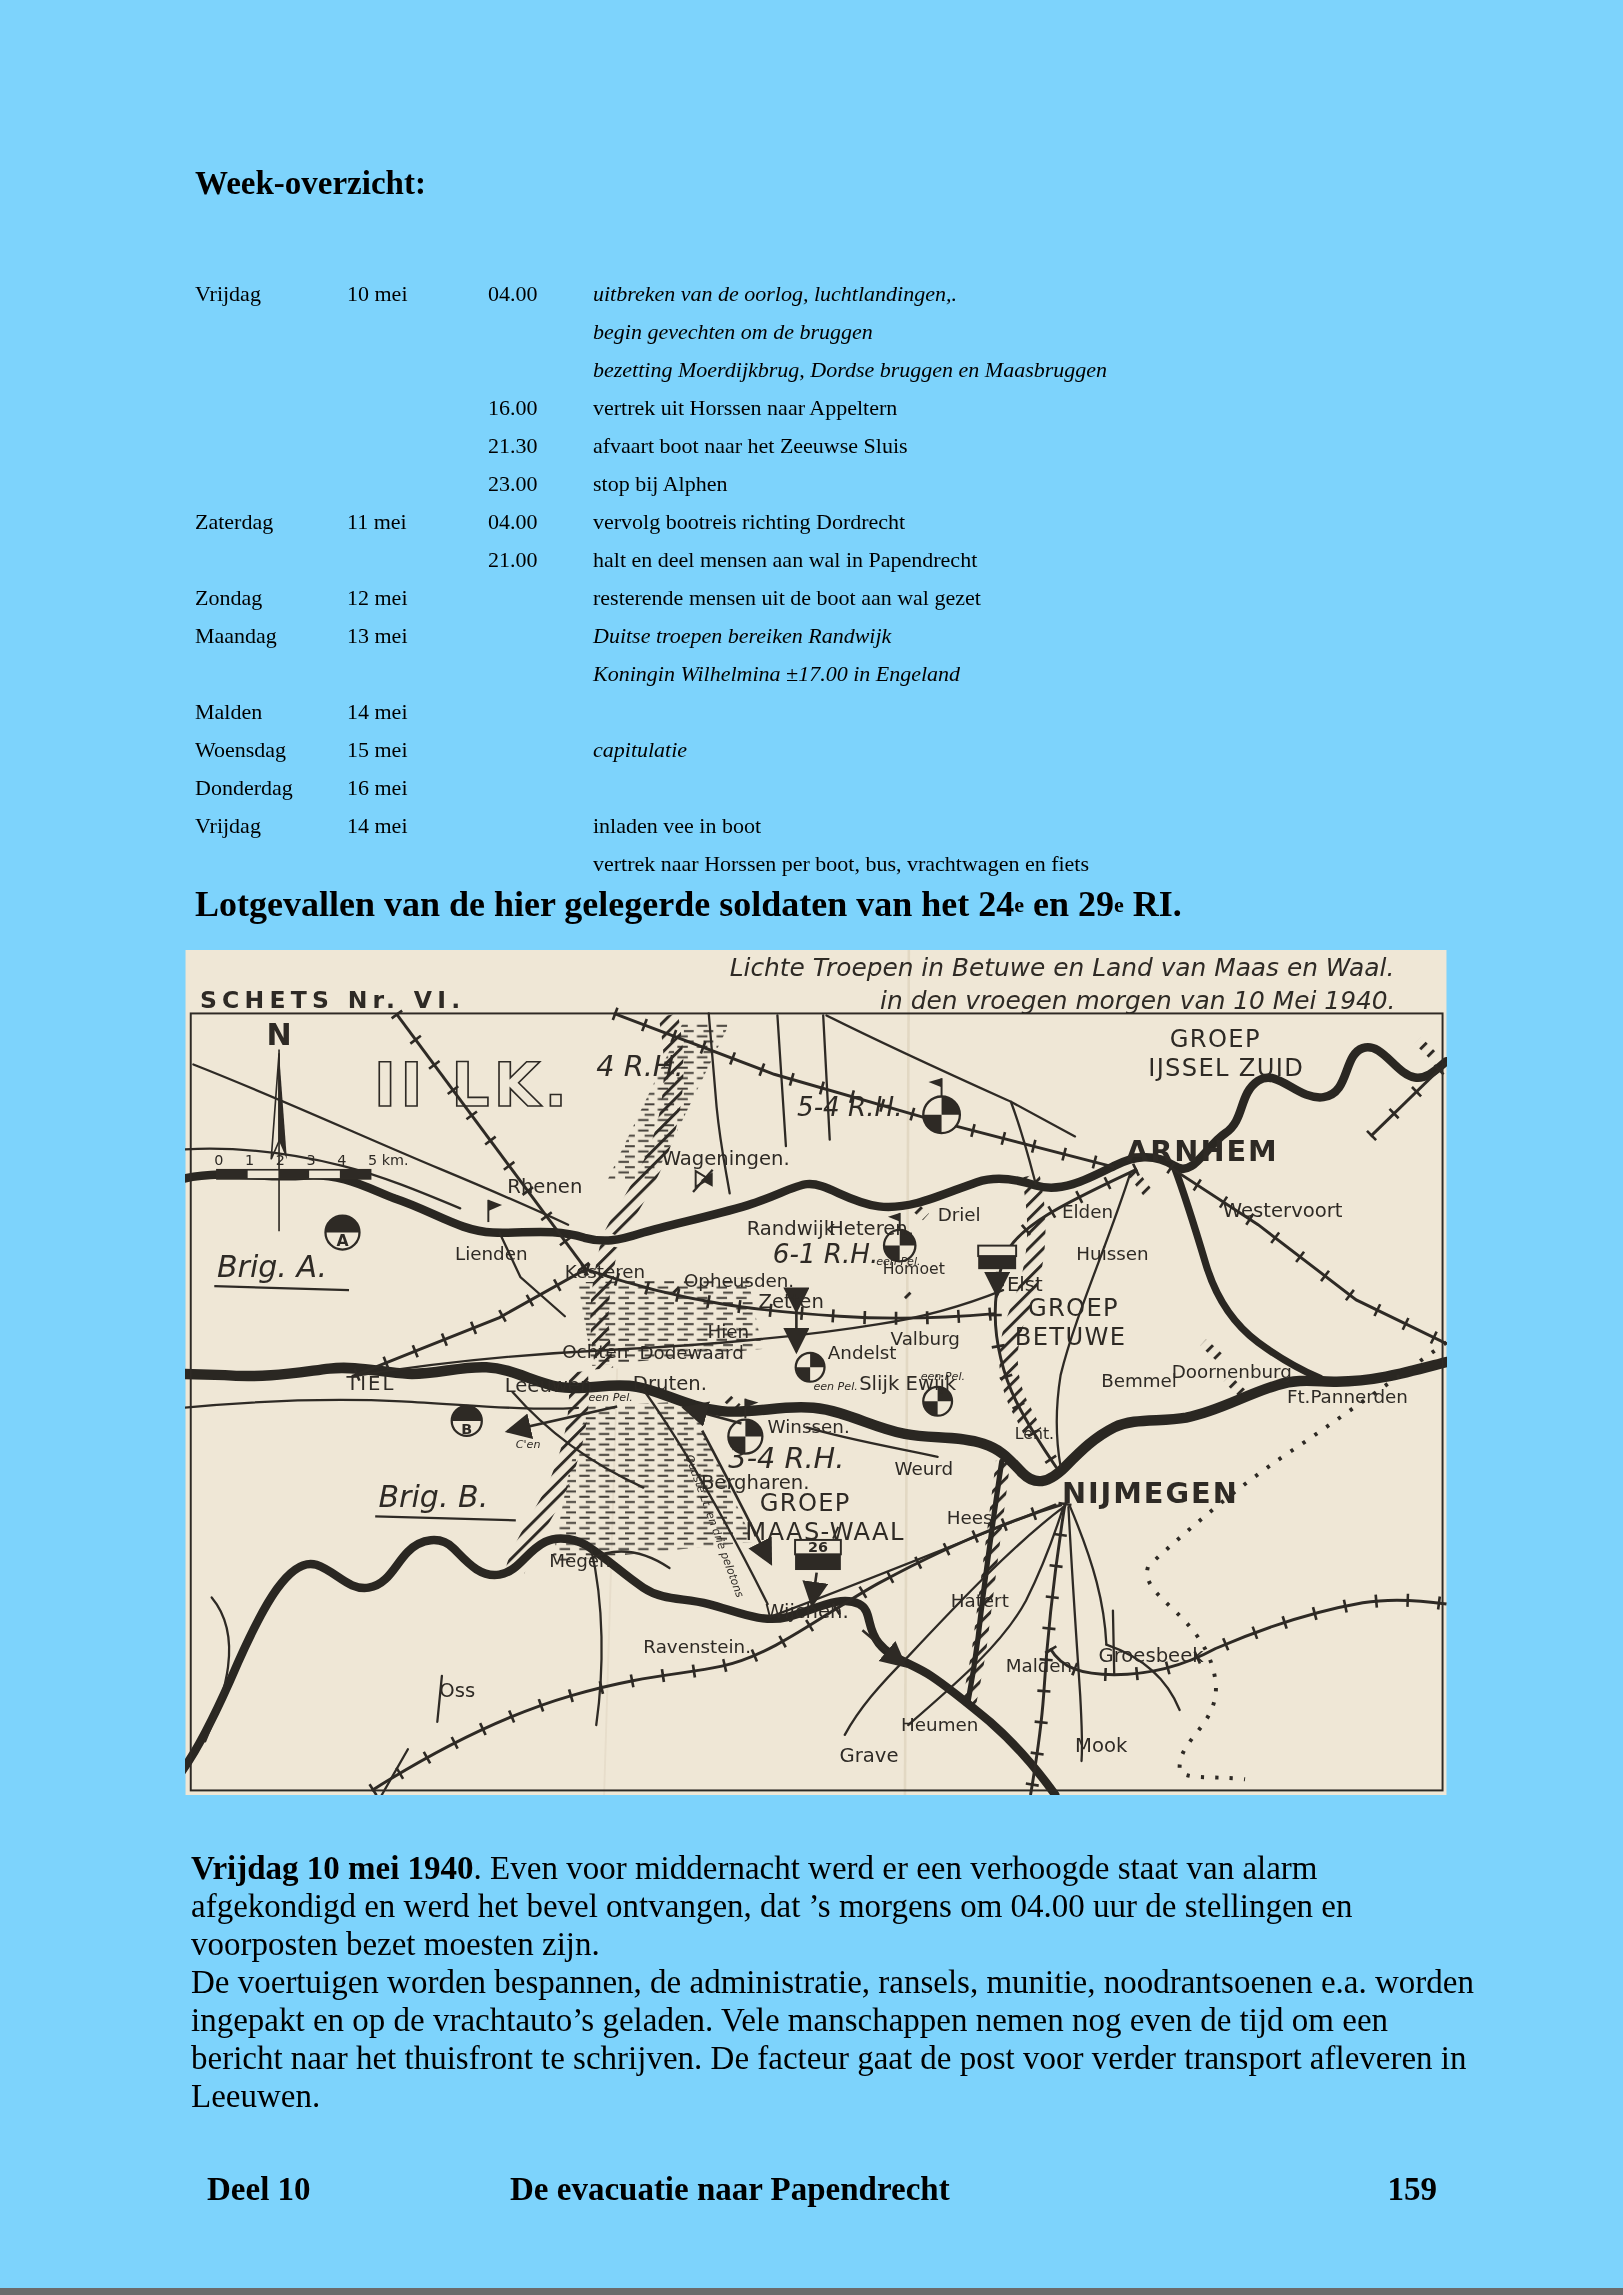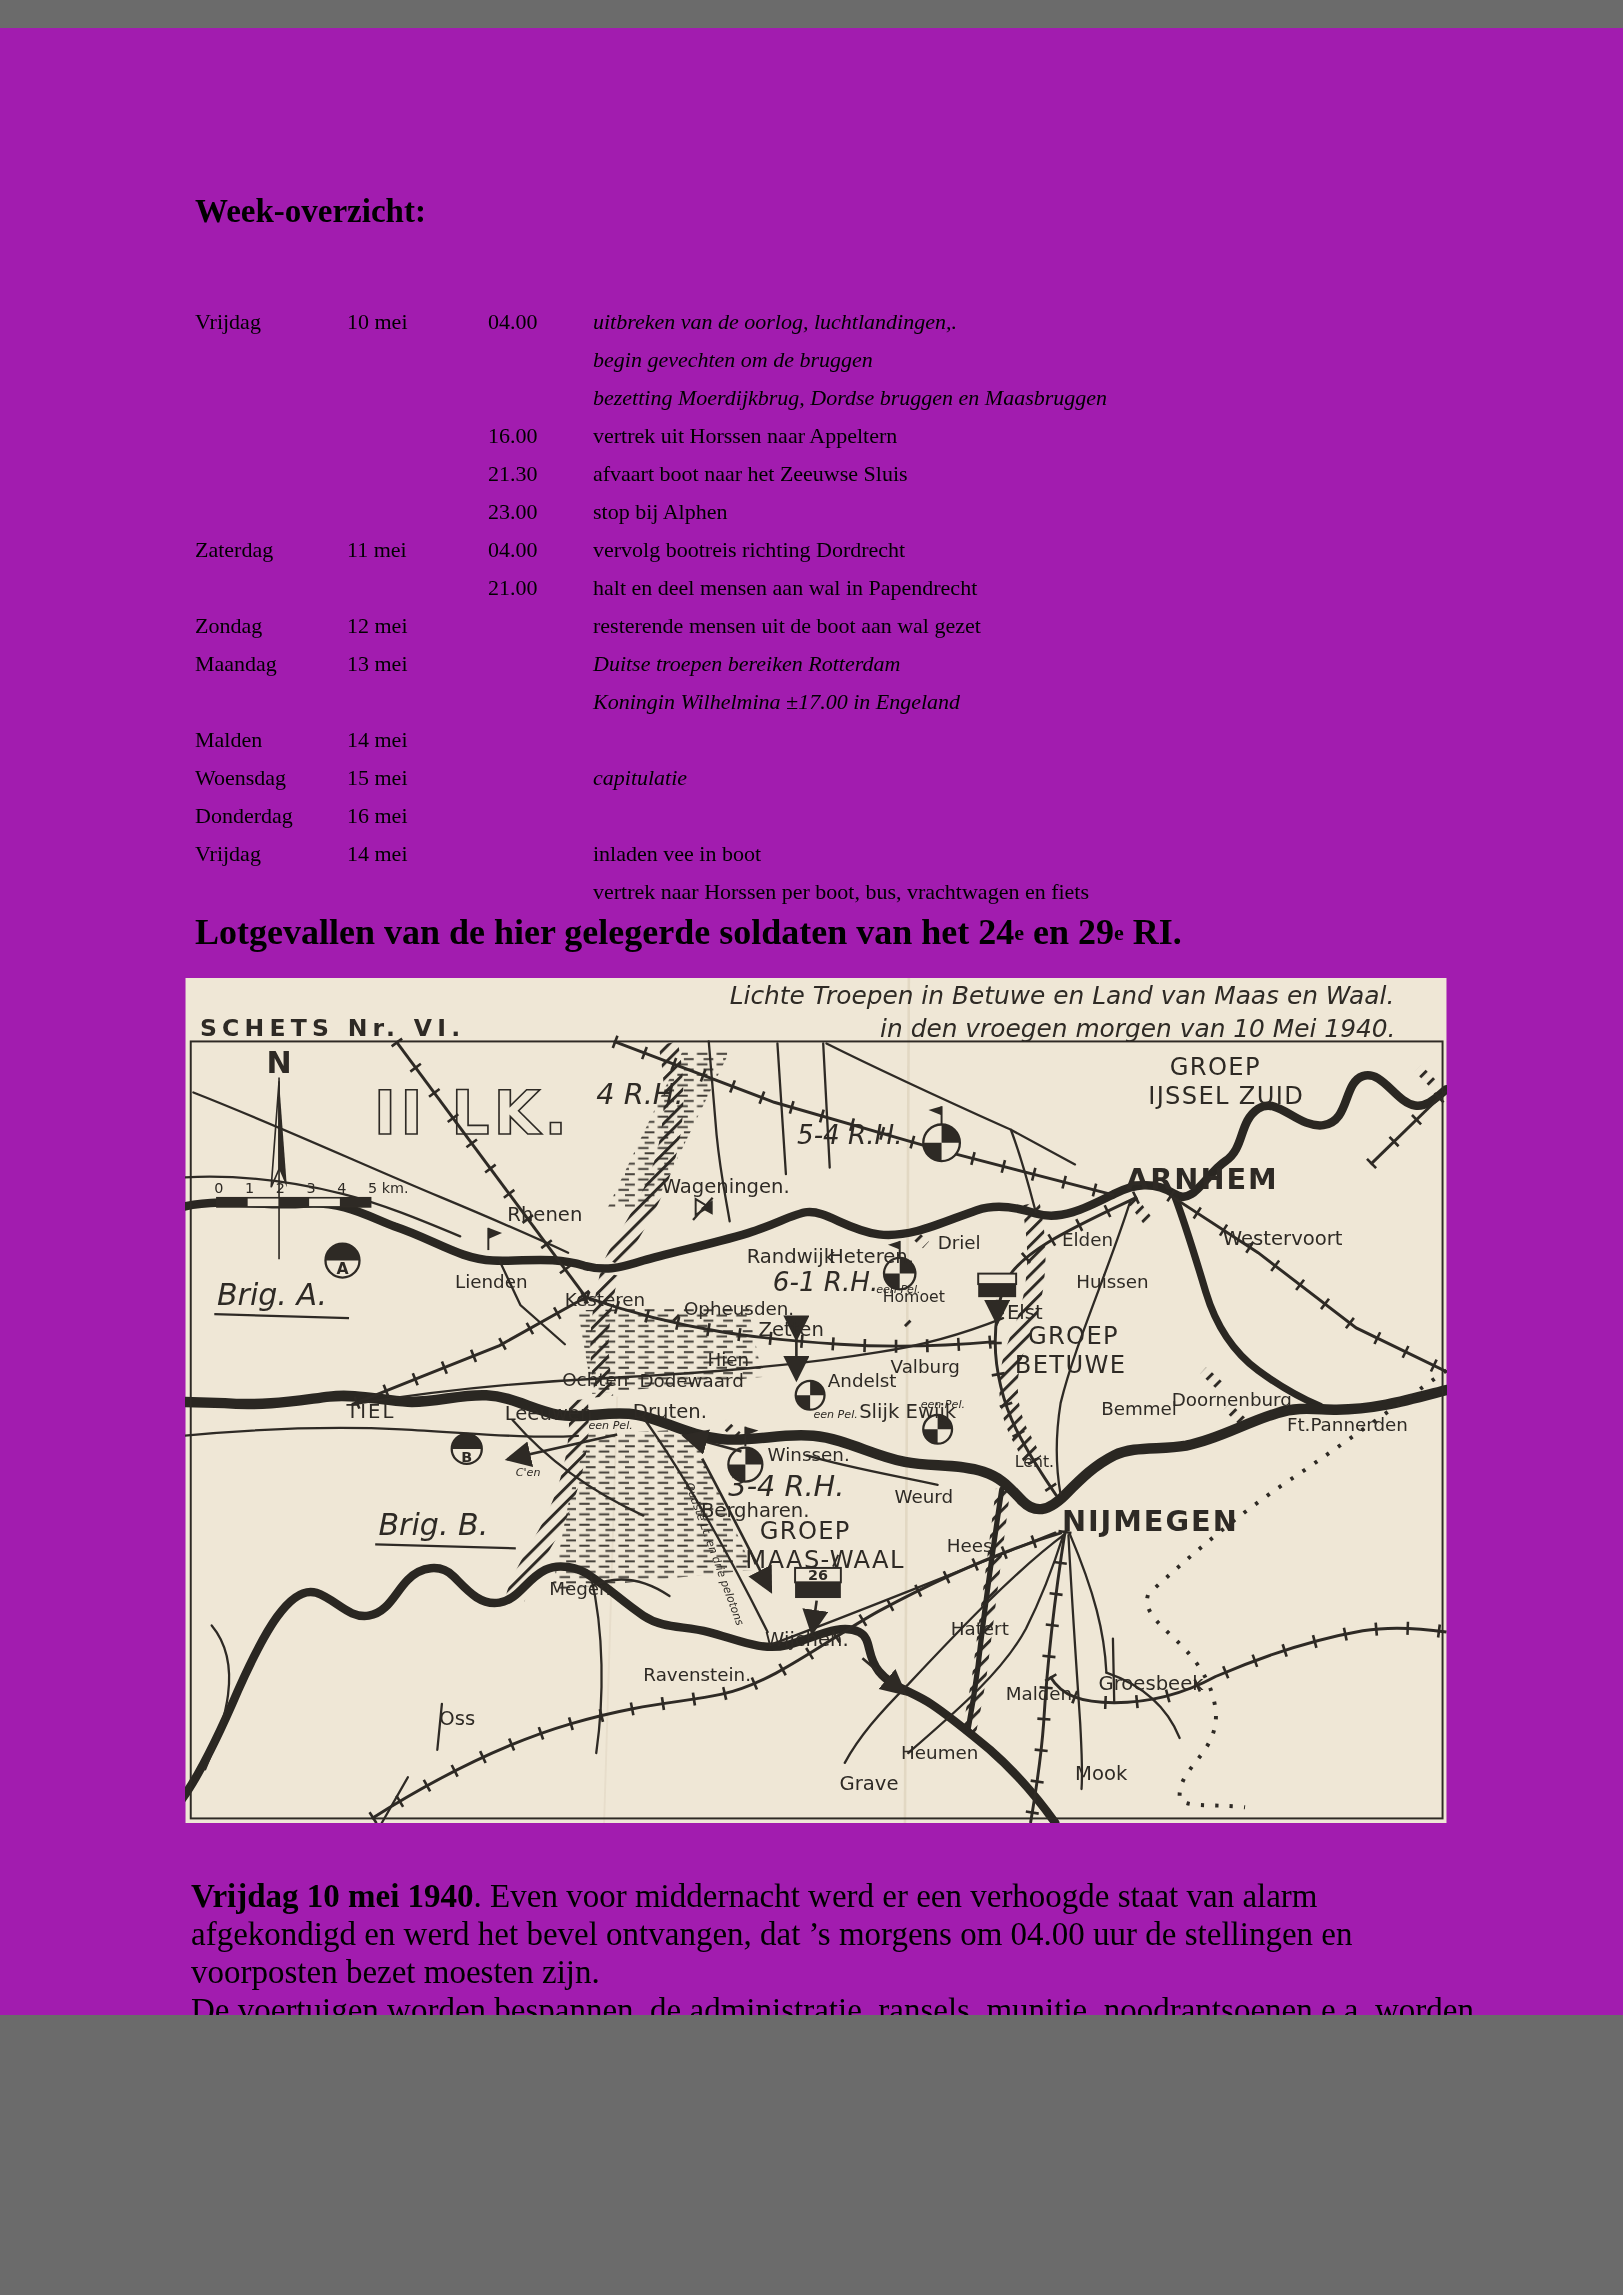--- a/index.html
+++ b/index.html
@@ -3,8 +3,8 @@
 <meta charset="utf-8">
 <style>
   html,body{margin:0;padding:0;background:#6b6b6b;}
-  .page{position:relative;width:1623px;height:1987px;background:#a21caf;
-        font-family:"Liberation Serif",serif;color:#000;overflow:hidden;margin-top:28px;}
+  .page{position:relative;width:1623px;height:2288px;background:#7dd3fc;
+        font-family:"Liberation Serif",serif;color:#000;overflow:hidden;}
 
   
   .week{position:absolute;left:195px;top:165px;width:1283px;}

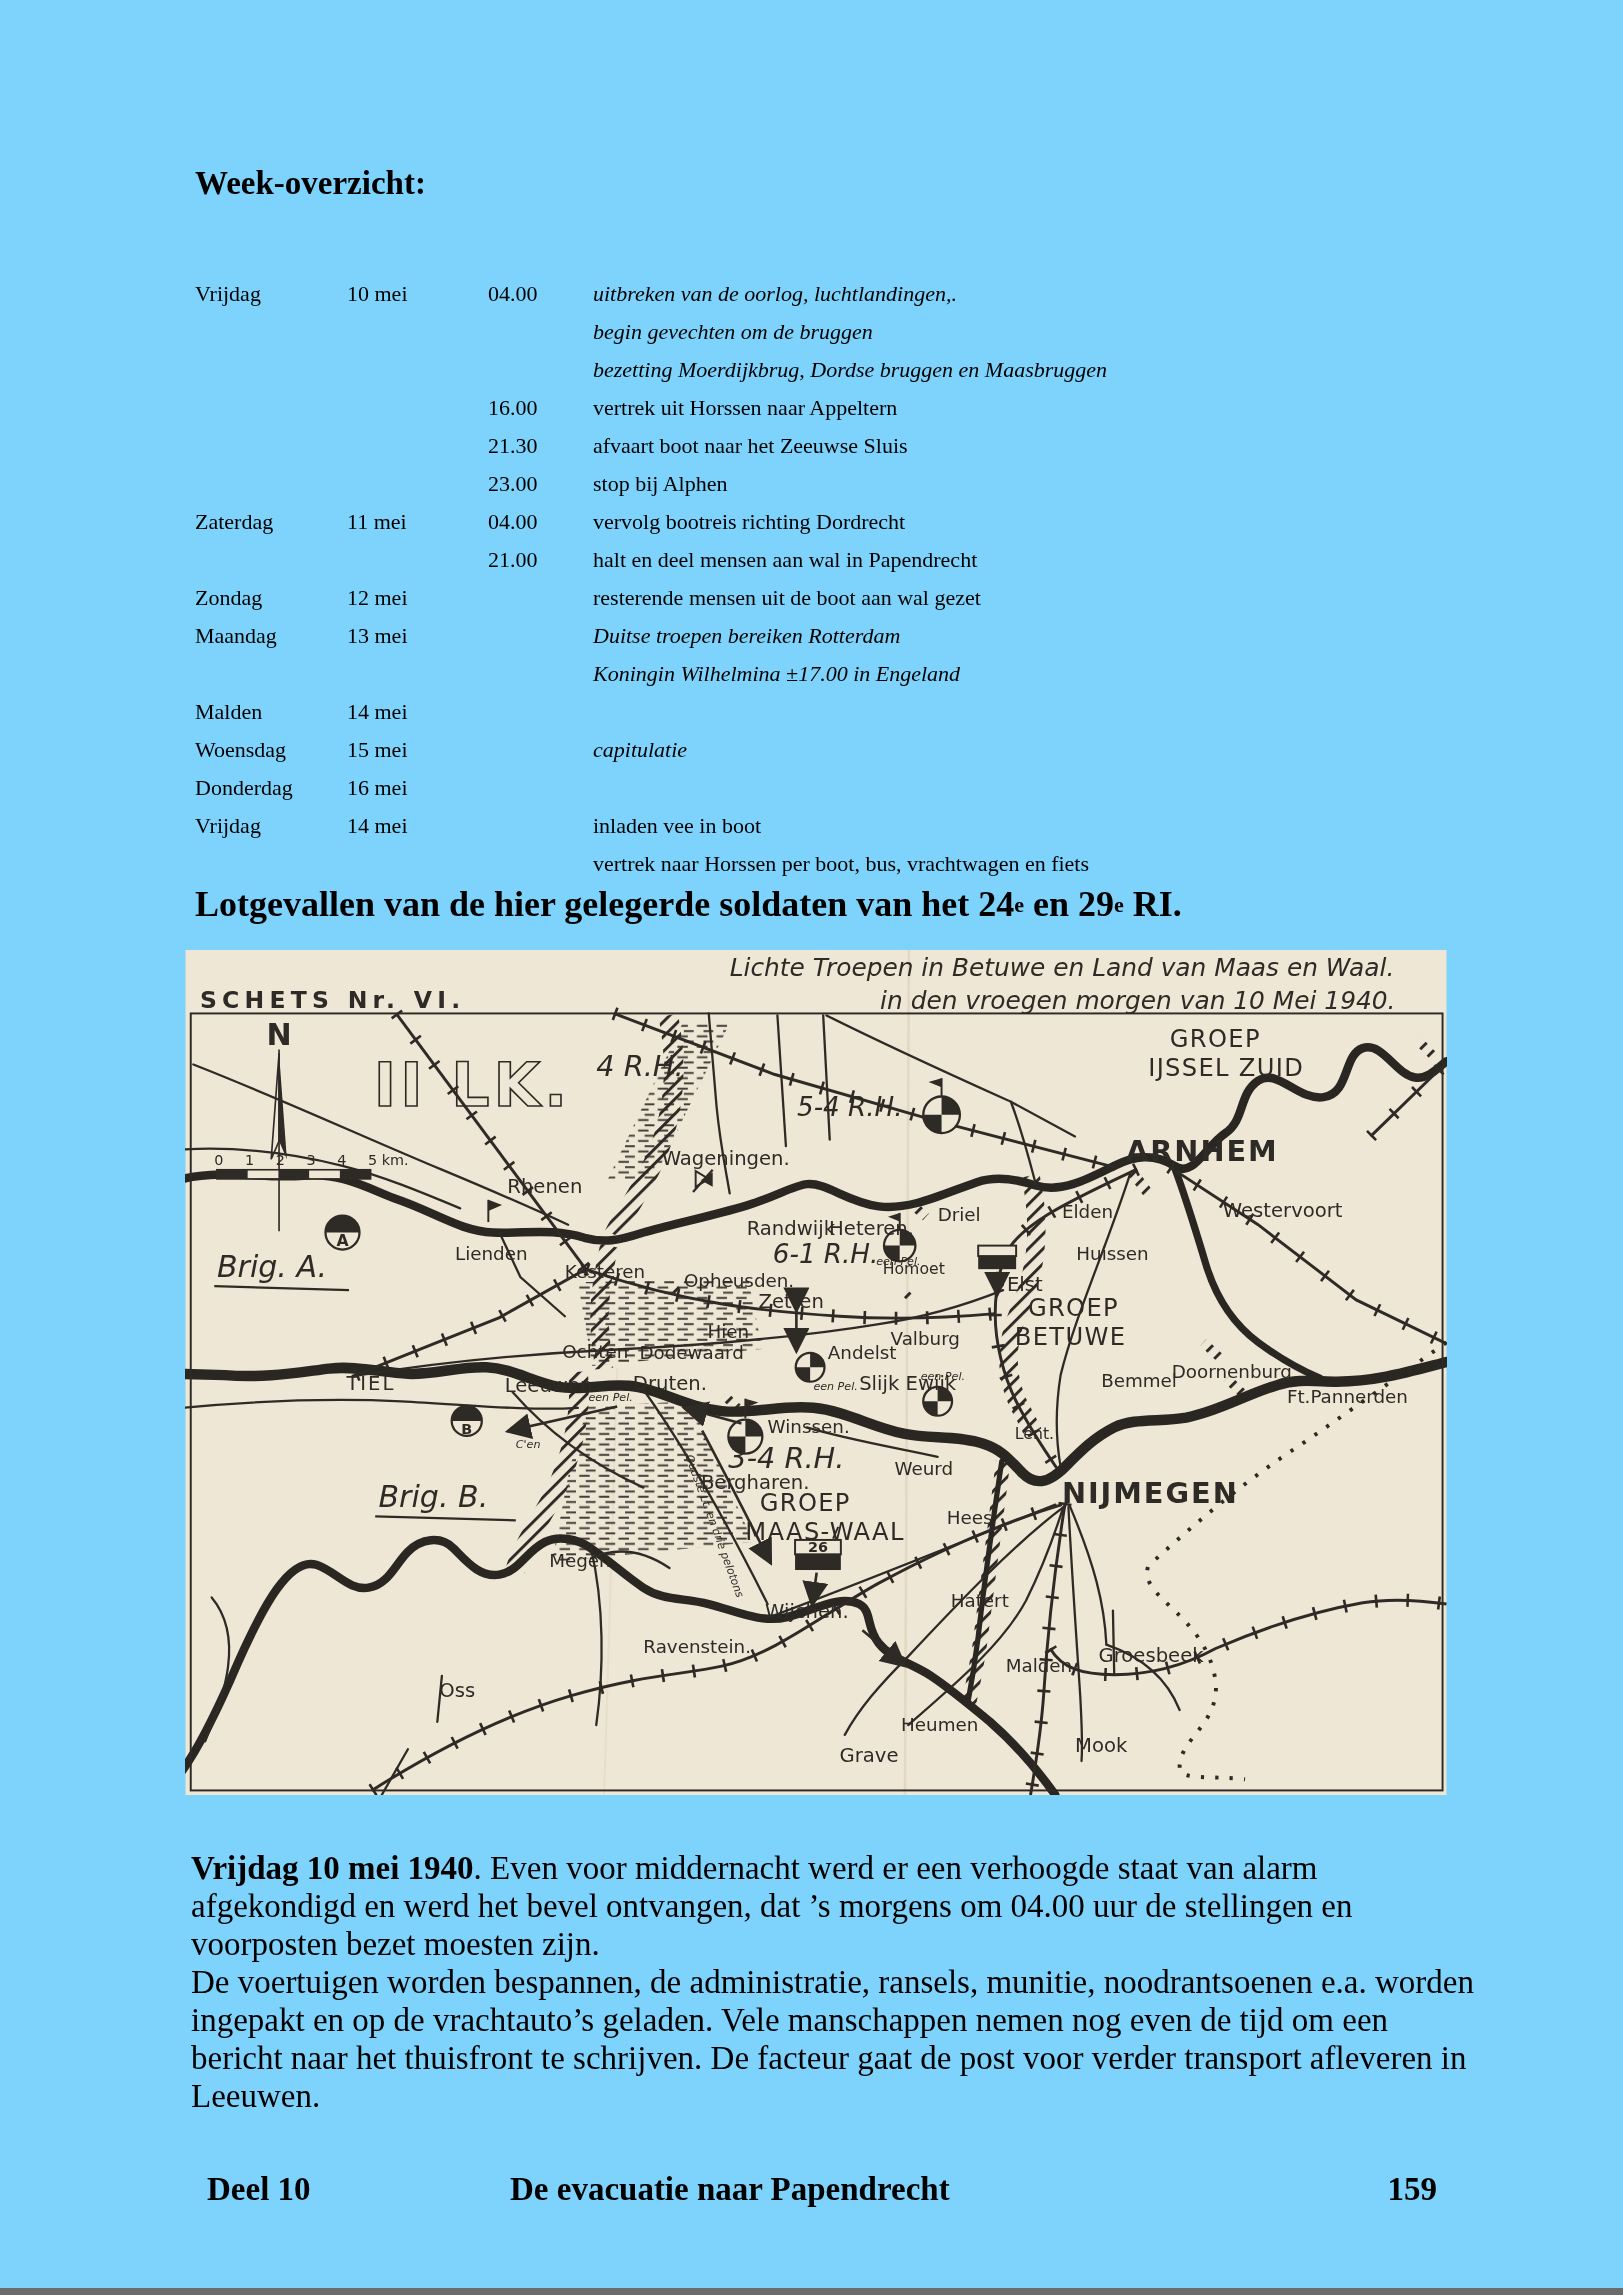--- a/index.html
+++ b/index.html
@@ -119,7 +119,7 @@
         <span>Maandag</span>
         <span>13 mei</span>
         <span></span>
-        <span class="d">Duitse troepen bereiken Rotterdam</span>
+        <span class="d">Duitse troepen bereiken Randwijk</span>
       </div>
     <div class="srow it">
         <span></span>

